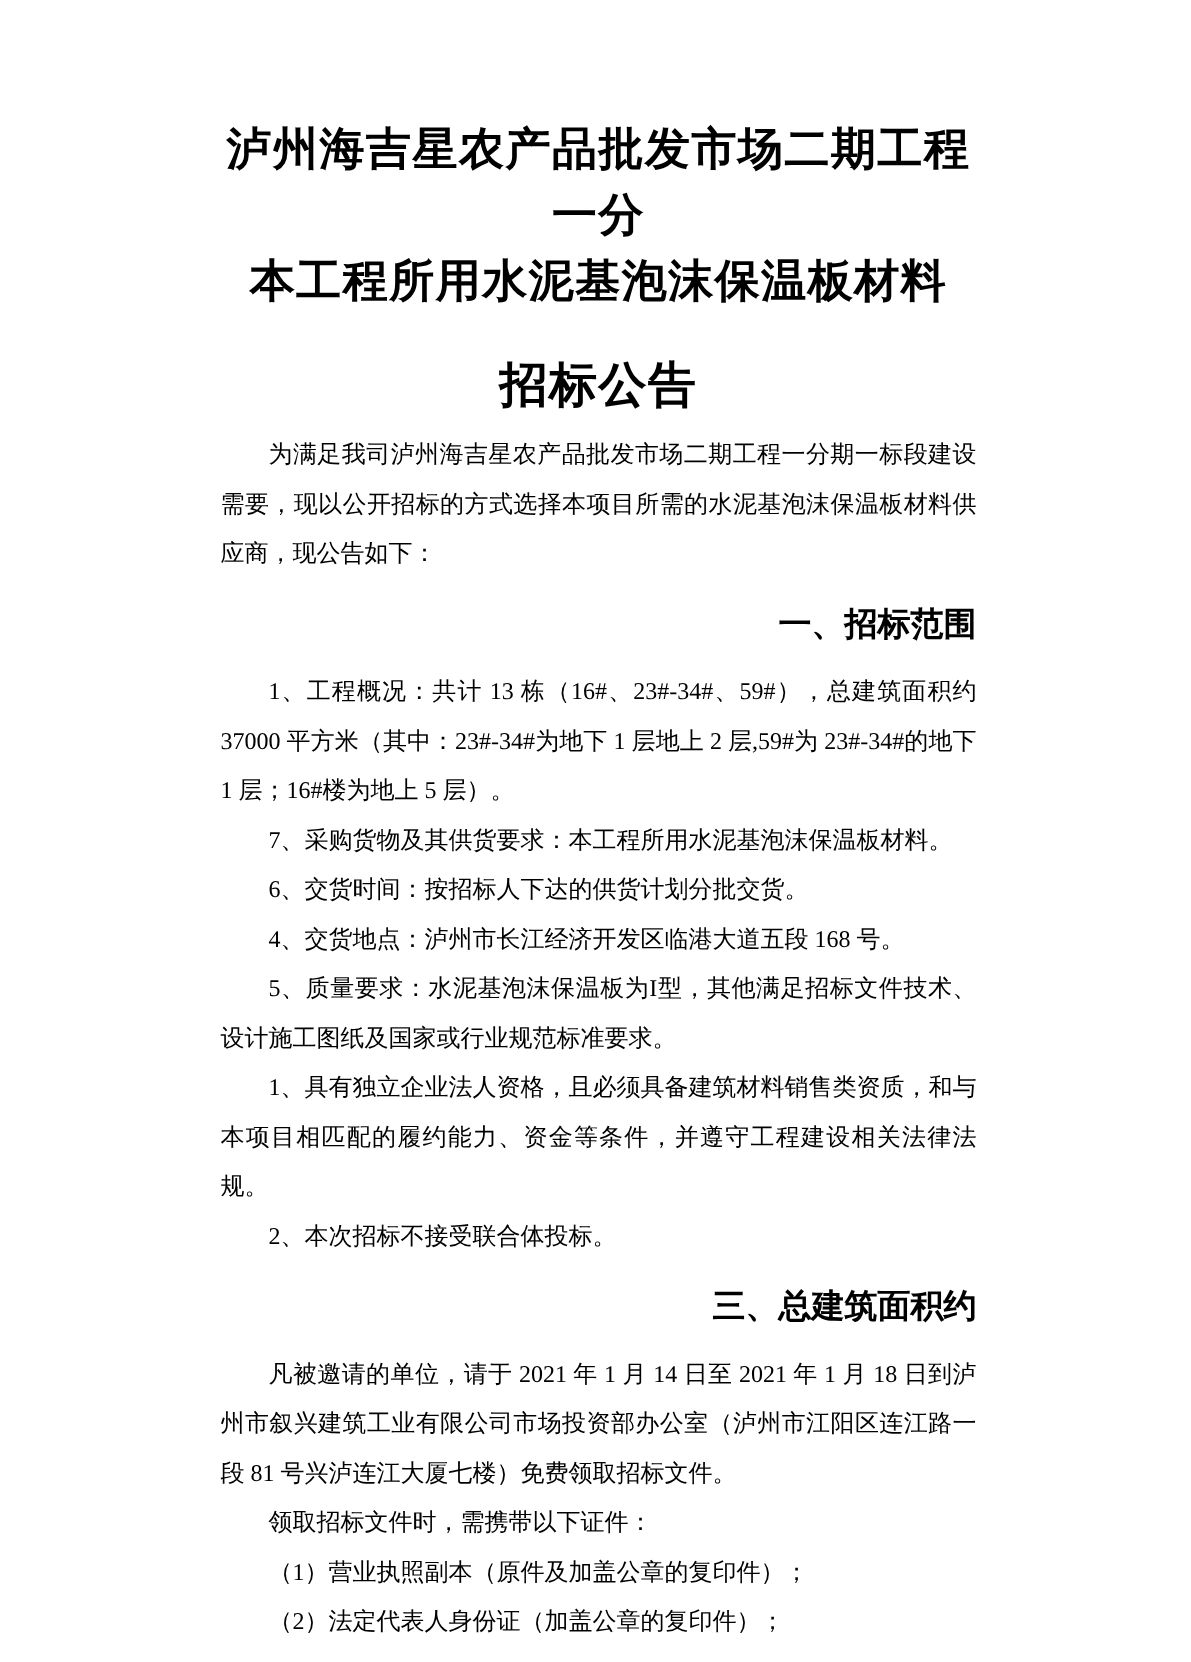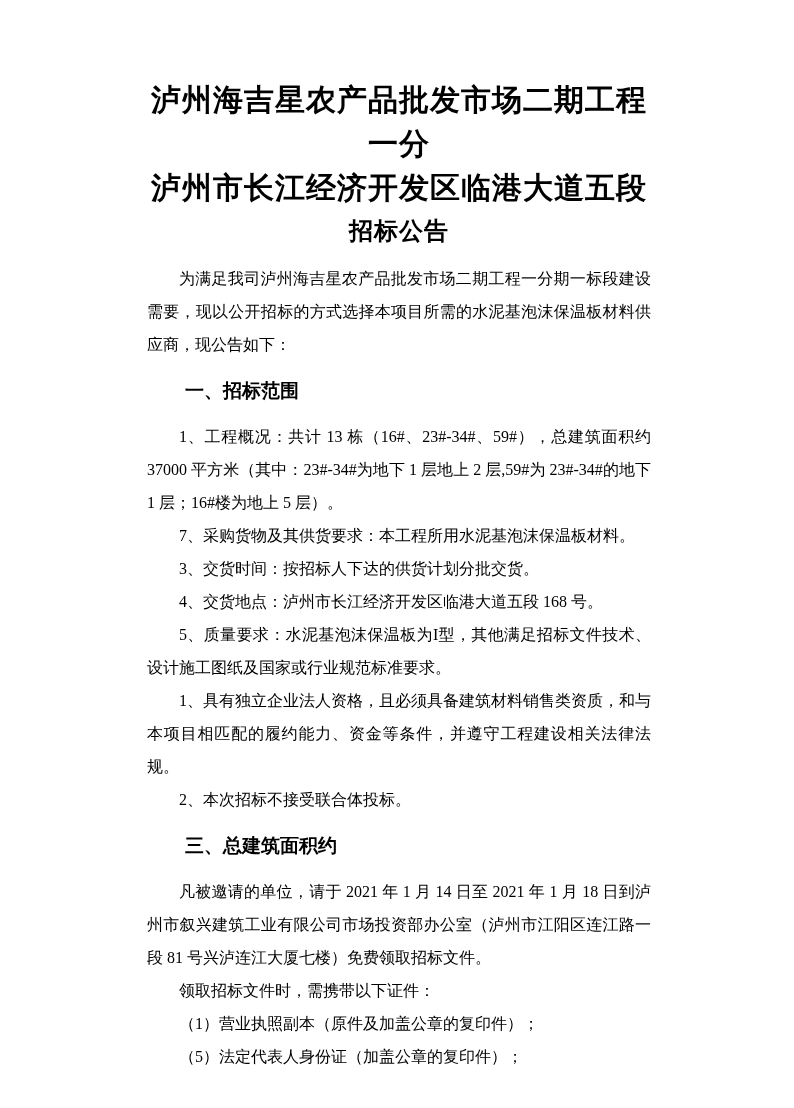--- a/index.html
+++ b/index.html
@@ -61,7 +61,7 @@
 
   <h1 class="doc-title">
     <span class="title-line">泸州海吉星农产品批发市场二期工程一分</span>
-    <span class="title-line">泸州市长江经济开发区临港大道五段</span>
+    <span class="title-line">本工程所用水泥基泡沫保温板材料</span>
     <span class="title-line title-sub">招标公告</span>
   </h1>
 

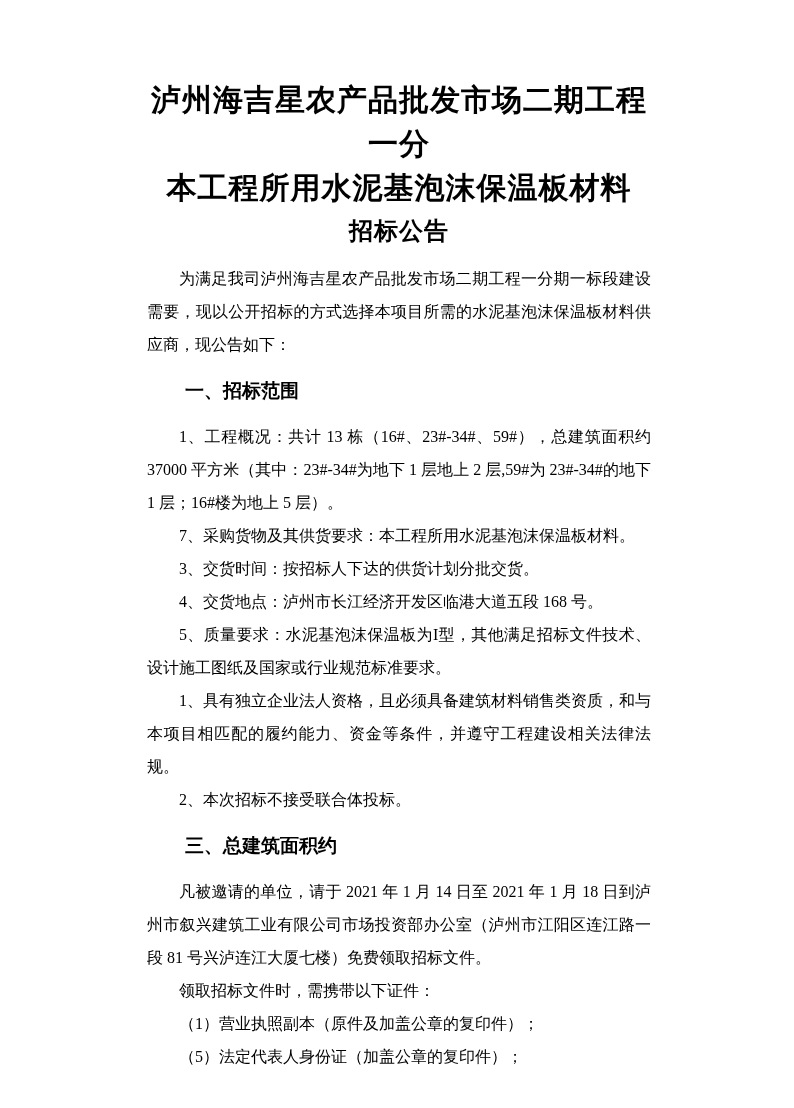--- a/index.html
+++ b/index.html
@@ -31,8 +31,9 @@
     letter-spacing: 1px;
   }
   .title-sub {
-    font-size: 24px;
+    font-size: 32px;
     line-height: 42px;
+    margin-top: 25px;
   }
   .para {
     margin: 0;

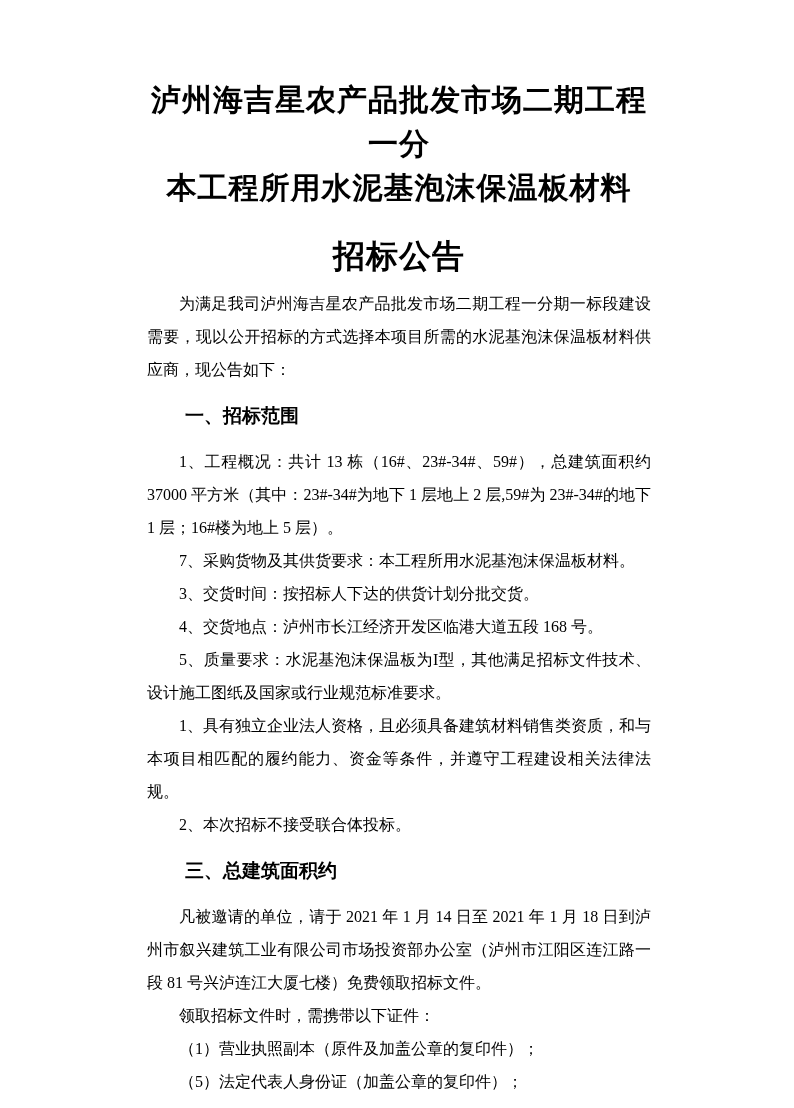--- a/index.html
+++ b/index.html
@@ -49,10 +49,11 @@
   .section-heading {
     margin: 13px 0 13px 0;
     font-family: "Liberation Sans", "DejaVu Sans", sans-serif;
-    font-size: 19px;
+    font-size: 22px;
     font-weight: bold;
     line-height: 33px;
     text-indent: 2em;
+    text-align: right;
   }
 </style>
 </head>

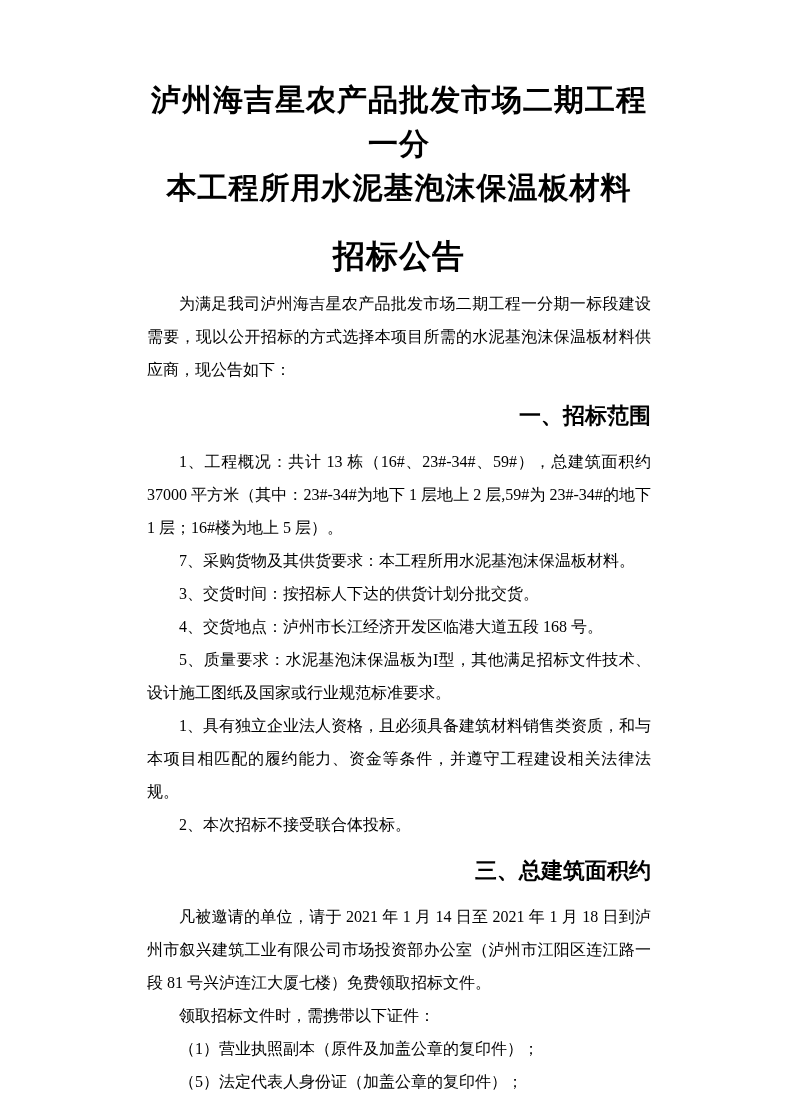--- a/index.html
+++ b/index.html
@@ -73,7 +73,7 @@
     <h2 class="section-heading">一、招标范围</h2>
     <p class="para">1、工程概况：共计 13 栋（16#、23#-34#、59#），总建筑面积约 37000 平方米（其中：23#-34#为地下 1 层地上 2 层,59#为 23#-34#的地下 1 层；16#楼为地上 5 层）。</p>
     <p class="para">7、采购货物及其供货要求：本工程所用水泥基泡沫保温板材料。</p>
-    <p class="para">3、交货时间：按招标人下达的供货计划分批交货。</p>
+    <p class="para">6、交货时间：按招标人下达的供货计划分批交货。</p>
     <p class="para">4、交货地点：泸州市长江经济开发区临港大道五段 168 号。</p>
     <p class="para">5、质量要求：水泥基泡沫保温板为I型，其他满足招标文件技术、设计施工图纸及国家或行业规范标准要求。</p>
   </div>

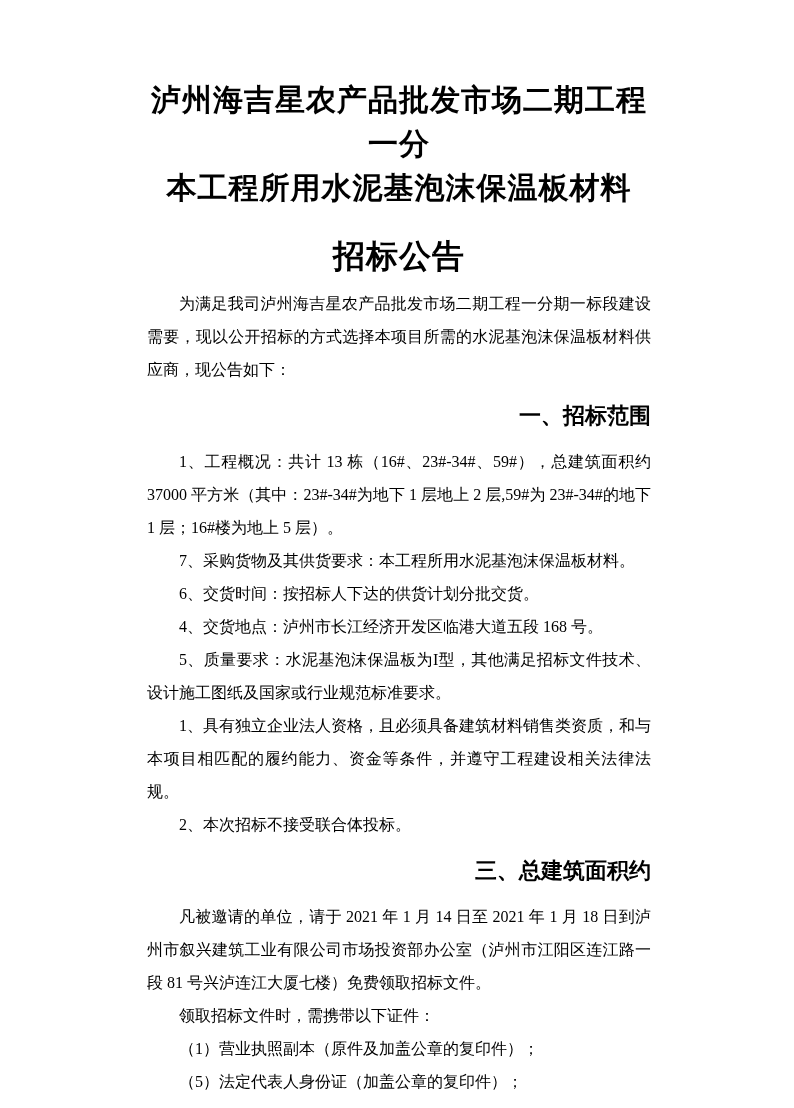--- a/index.html
+++ b/index.html
@@ -88,7 +88,7 @@
     <p class="para">凡被邀请的单位，请于 2021 年 1 月 14 日至 2021 年 1 月 18 日到泸州市叙兴建筑工业有限公司市场投资部办公室（泸州市江阳区连江路一段 81 号兴泸连江大厦七楼）免费领取招标文件。</p>
     <p class="para">领取招标文件时，需携带以下证件：</p>
     <p class="para">（1）营业执照副本（原件及加盖公章的复印件）；</p>
-    <p class="para">（5）法定代表人身份证（加盖公章的复印件）；</p>
+    <p class="para">（2）法定代表人身份证（加盖公章的复印件）；</p>
   </div>
 
 </div>

